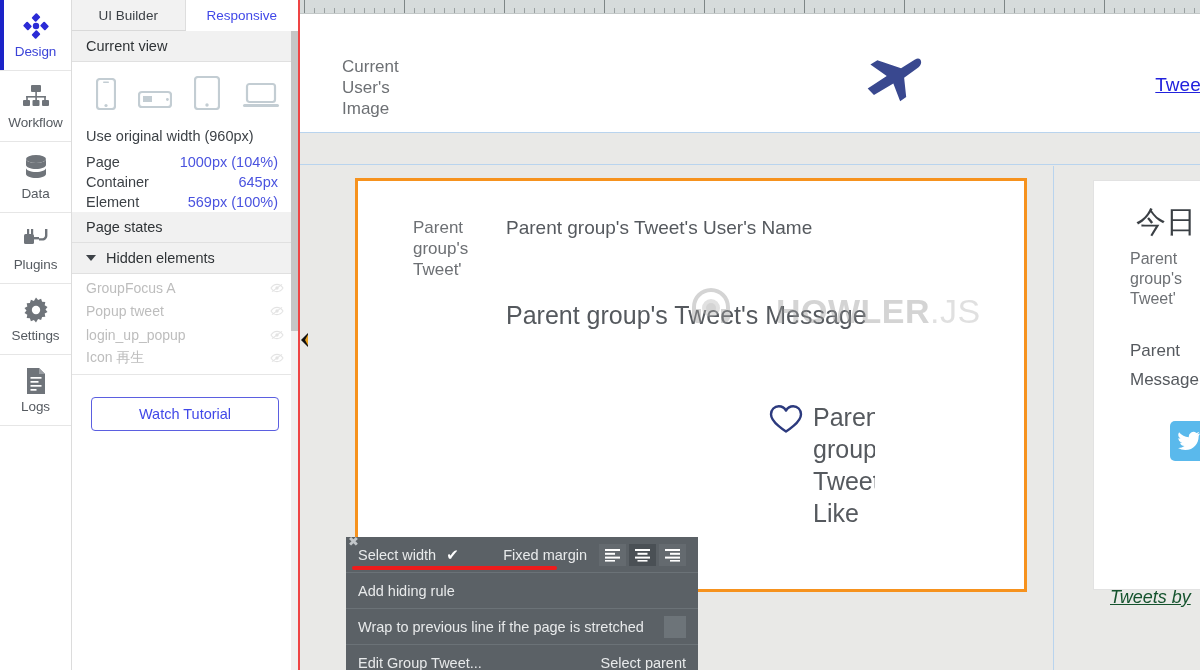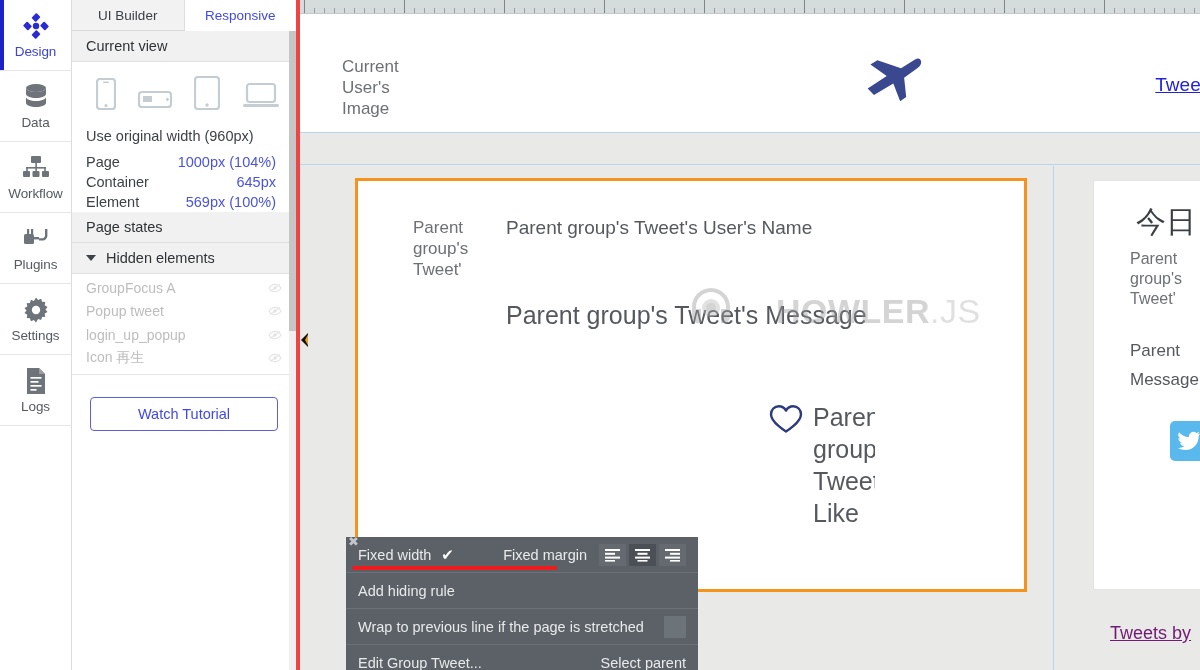--- a/index.html
+++ b/index.html
@@ -47,7 +47,7 @@
     width: 228px; flex: 0 0 228px;
     height: 670px;
     background: #ffffff;
-    border-right: 4px solid #ef4444;
+    border-right: 2px solid #ef4444;
     position: relative;
     z-index: 5;
   }

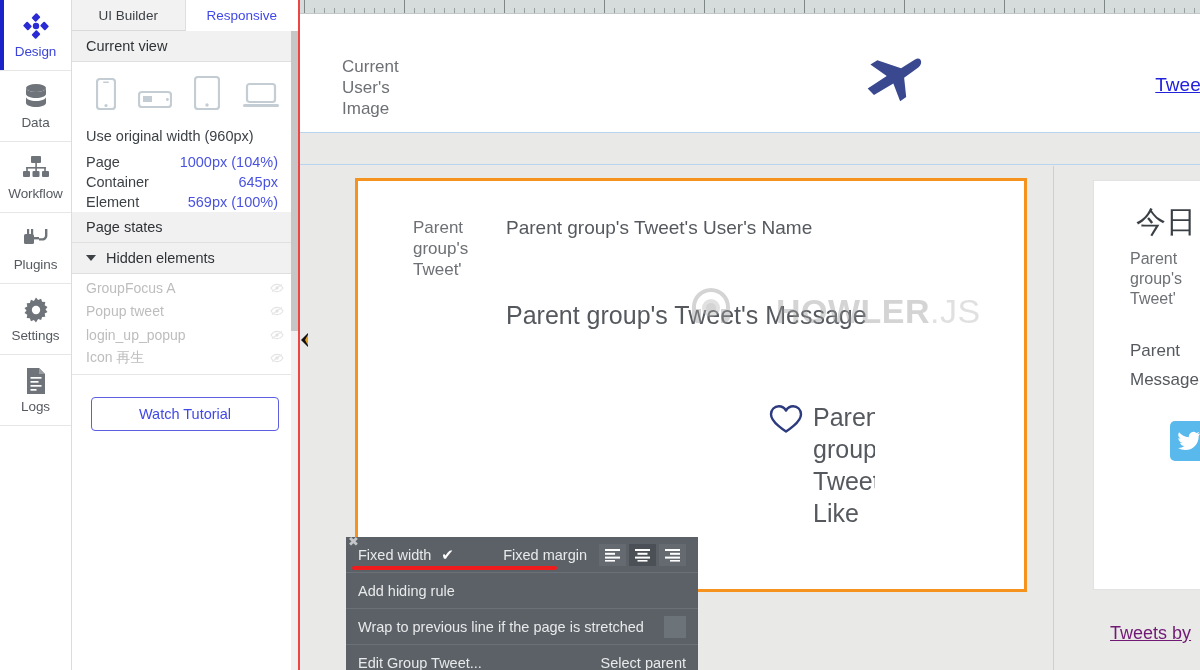--- a/index.html
+++ b/index.html
@@ -337,19 +337,6 @@
           </svg>
       </span>
       <span class="ri-label">Design</span>
-    </div>
-
-    <div class="rail-item">
-      <span class="rail-icon">
-        <svg width="26" height="28" viewBox="0 0 26 28">
-            <g fill="#6f747a">
-          <ellipse cx="13" cy="5" rx="10" ry="4"></ellipse>
-          <path d="M3 5v6c0 2.2 4.5 4 10 4s10-1.8 10-4V5c0 2.2-4.5 4-10 4S3 7.2 3 5z"></path>
-          <path d="M3 14v6c0 2.2 4.5 4 10 4s10-1.8 10-4v-6c0 2.2-4.5 4-10 4s-10-1.8-10-4z"></path>
-        </g>
-          </svg>
-      </span>
-      <span class="ri-label">Data</span>
     </div>
 
     <div class="rail-item">
@@ -369,6 +356,19 @@
           </svg>
       </span>
       <span class="ri-label">Workflow</span>
+    </div>
+
+    <div class="rail-item">
+      <span class="rail-icon">
+        <svg width="26" height="28" viewBox="0 0 26 28">
+            <g fill="#6f747a">
+          <ellipse cx="13" cy="5" rx="10" ry="4"></ellipse>
+          <path d="M3 5v6c0 2.2 4.5 4 10 4s10-1.8 10-4V5c0 2.2-4.5 4-10 4S3 7.2 3 5z"></path>
+          <path d="M3 14v6c0 2.2 4.5 4 10 4s10-1.8 10-4v-6c0 2.2-4.5 4-10 4s-10-1.8-10-4z"></path>
+        </g>
+          </svg>
+      </span>
+      <span class="ri-label">Data</span>
     </div>
 
 

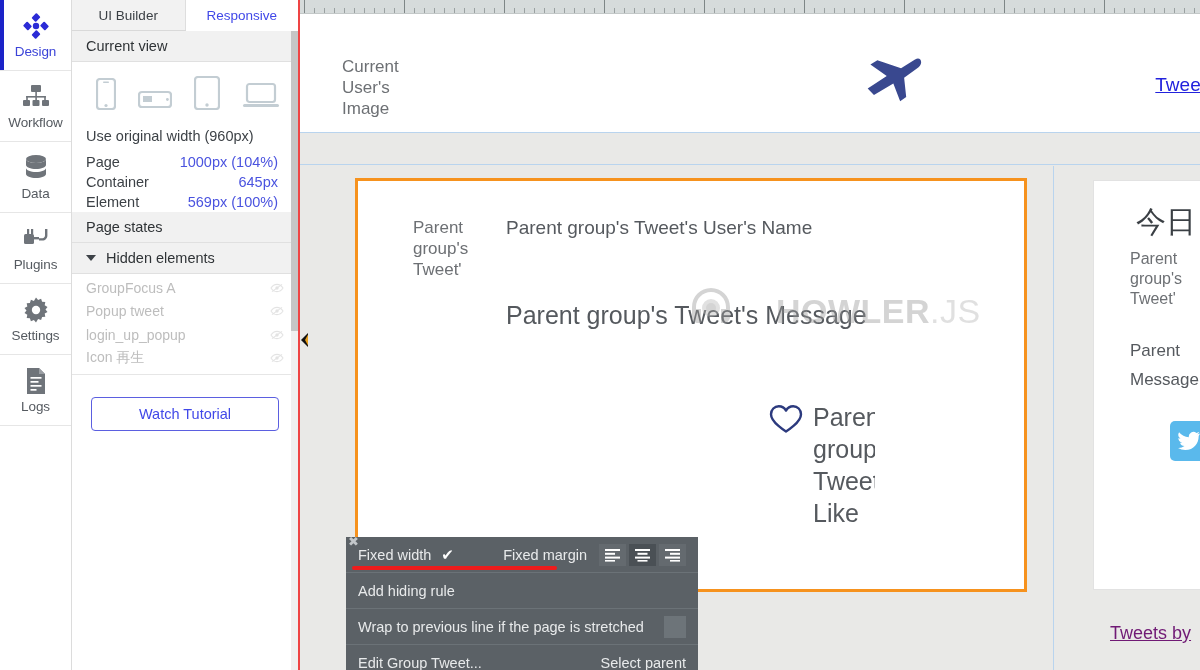--- a/index.html
+++ b/index.html
@@ -719,7 +719,7 @@
     <span class="ctx-close">✖</span>
 
     <div class="ctx-row">
-      <span>Fixed width</span>
+      <span>Select width</span>
       <span class="ctx-check">✔</span>
       <span class="ctx-spacer"></span>
       <span>Fixed margin</span>

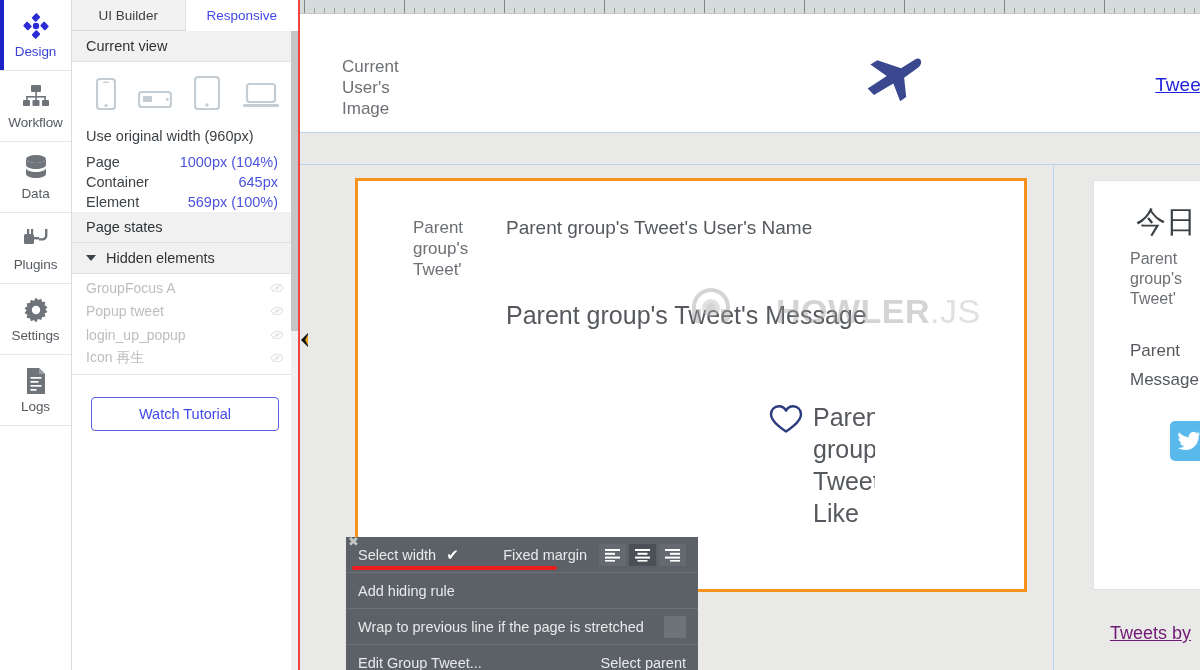--- a/index.html
+++ b/index.html
@@ -261,9 +261,9 @@
   }
   .rc-heart { position: absolute; left: 82px; top: 243px; }
   .tweets-by {
-    position: absolute; left: 810px; top: 623px;
-    font-size: 18px; color: #701a75; text-decoration: underline;
-    white-space: nowrap; cursor: pointer;
+    position: absolute; left: 810px; top: 587px;
+    font-size: 18px; color: #14532d; text-decoration: underline;
+    white-space: nowrap; cursor: pointer; font-style: italic;
   }
 
   

